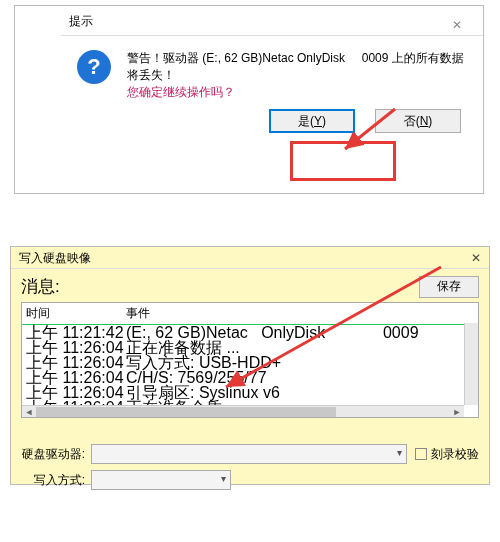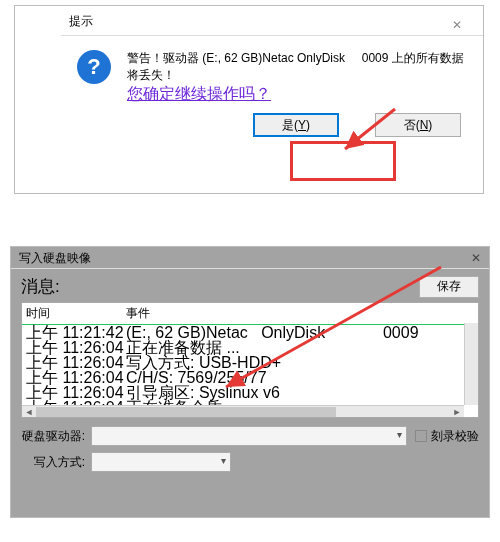--- a/index.html
+++ b/index.html
@@ -13,7 +13,7 @@
   .dlg1-body { padding: 14px 16px 8px 16px; display: flex; }
   .qicon { width: 34px; height: 34px; border-radius: 50%; background: #1f73d4; color: #fff; font-size: 22px; font-weight: bold; display: flex; align-items: center; justify-content: center; margin-right: 16px; flex-shrink: 0; }
   .msg .warn { font-size: 12px; }
-  .msg .confirm { font-size: 16px; color: #6d28d9; text-decoration: underline; }
+  .msg .confirm { font-size: 12px; color: #be185d; }
   .dlg1-btnrow { display: flex; justify-content: flex-end; padding: 0 22px 14px 0; gap: 36px; align-items: flex-end; }
   .winbtn { width: 86px; height: 24px; background: #efefef; border: 1px solid #adadad; font-size: 12px; }
   .winbtn.focus { border: 2px solid #0078d7; }

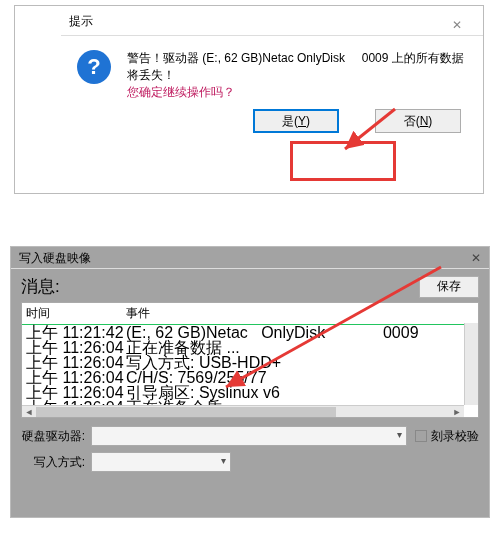--- a/index.html
+++ b/index.html
@@ -14,7 +14,7 @@
   .qicon { width: 34px; height: 34px; border-radius: 50%; background: #1f73d4; color: #fff; font-size: 22px; font-weight: bold; display: flex; align-items: center; justify-content: center; margin-right: 16px; flex-shrink: 0; }
   .msg .warn { font-size: 12px; }
   .msg .confirm { font-size: 12px; color: #be185d; }
-  .dlg1-btnrow { display: flex; justify-content: flex-end; padding: 0 22px 14px 0; gap: 36px; align-items: flex-end; }
+  .dlg1-btnrow { display: flex; justify-content: flex-end; padding: 0 22px 14px 0; gap: 20px; align-items: flex-end; }
   .winbtn { width: 86px; height: 24px; background: #efefef; border: 1px solid #adadad; font-size: 12px; }
   .winbtn.focus { border: 2px solid #0078d7; }
   .u { text-decoration: underline; }

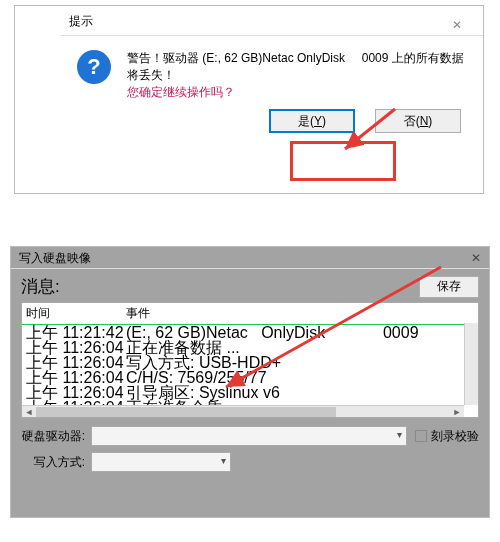--- a/index.html
+++ b/index.html
@@ -23,7 +23,7 @@
   .arrow1 { position: absolute; left: 320px; top: 98px; pointer-events: none; }
 
   
-  .win2 { position: absolute; left: 10px; top: 246px; width: 480px; height: 272px; border: 1px solid #bbb; background: #a3a3a3; }
+  .win2 { position: absolute; left: 10px; top: 246px; width: 480px; height: 239px; border: 1px solid #bbb; background: #fef9c3; }
   .win2-title { height: 22px; line-height: 22px; padding: 0 8px; display: flex; justify-content: space-between; border-bottom: 1px solid #ddd; }
   .win2-close { color: #444; width: 24px; text-align: right; }
   .win2-inner { padding: 6px 10px; }

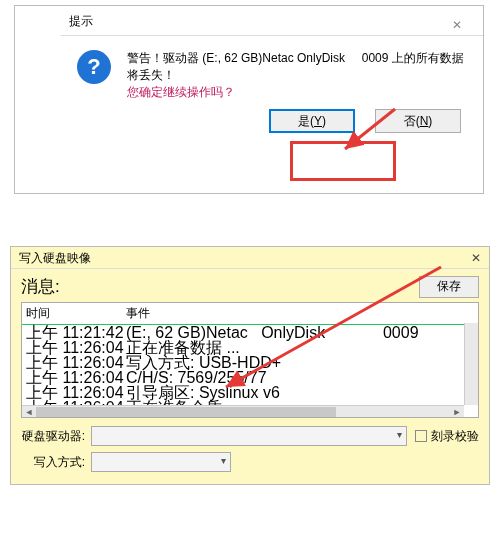--- a/index.html
+++ b/index.html
@@ -45,7 +45,7 @@
   .sc-left { left: 0; }
   .sc-right { right: 0; }
   .arrow2 { position: absolute; left: 200px; top: 10px; pointer-events: none; }
-  .fields { margin-top: 8px; font-size: 12px; }
+  .fields { margin-top: 26px; font-size: 12px; }
   .frow { display: flex; align-items: center; margin-bottom: 6px; }
   .frow .flabel { width: 70px; text-align: right; padding-right: 6px; }
   .select { flex: 1; height: 20px; border: 1px solid #aaa; background: #f4f4f4; font-size: 12px; padding: 2px 16px 2px 4px; position: relative; white-space: pre; overflow: hidden; }

